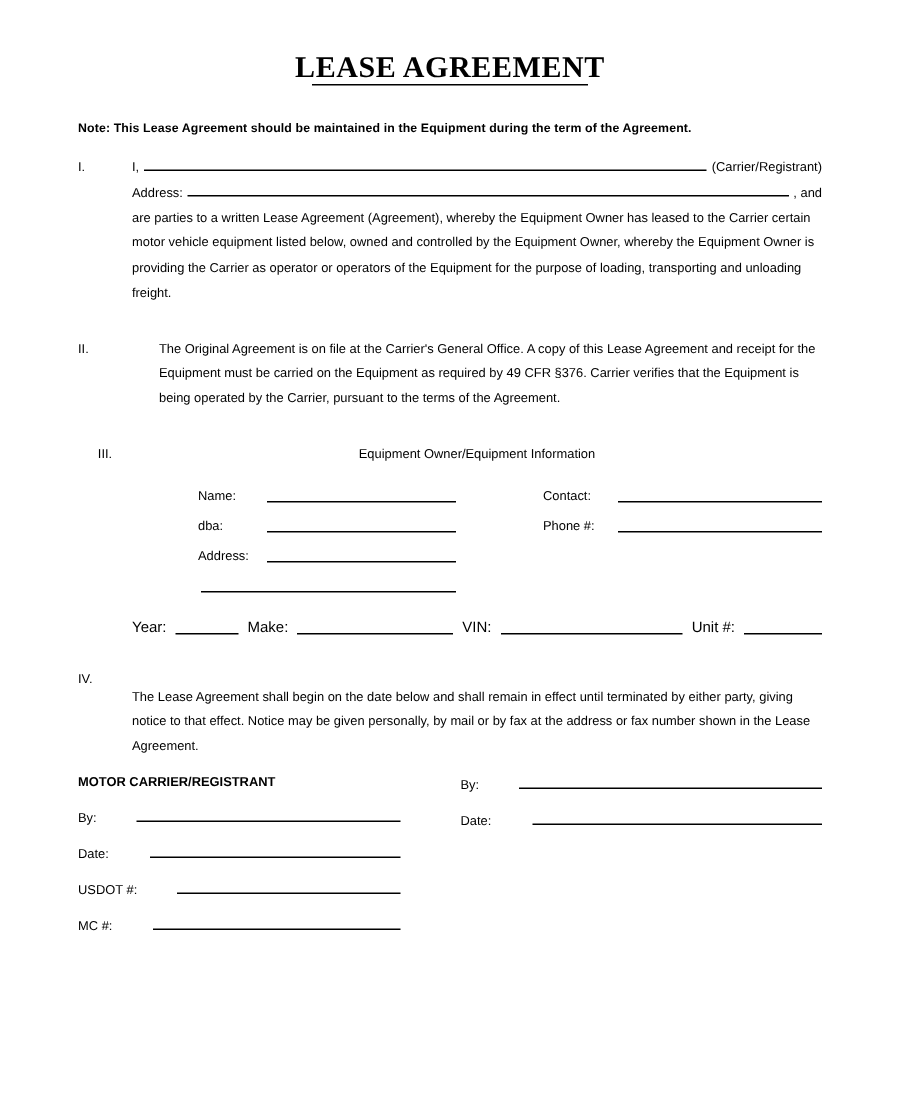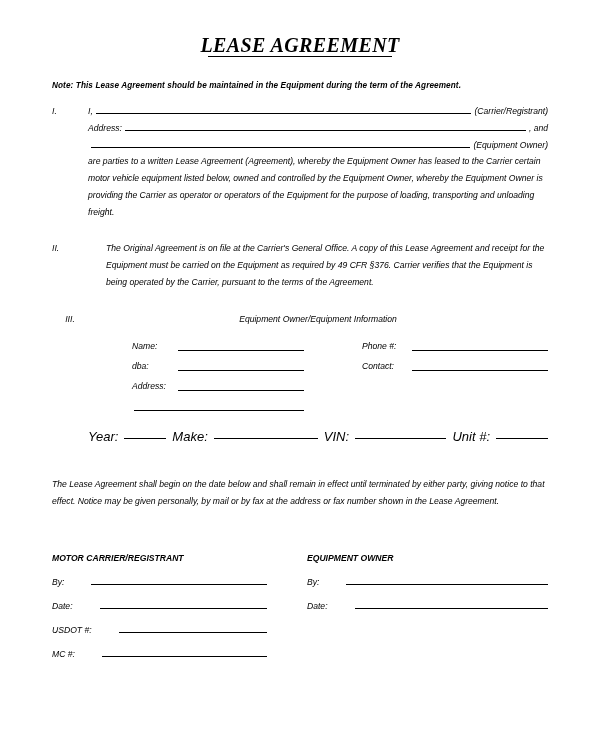--- a/index.html
+++ b/index.html
@@ -21,7 +21,6 @@
     background: #fff;
     box-sizing: border-box;
     padding: 28px 52px 0 52px;
-    font-style: italic;
   }
   .doc-title {
     text-align: center;

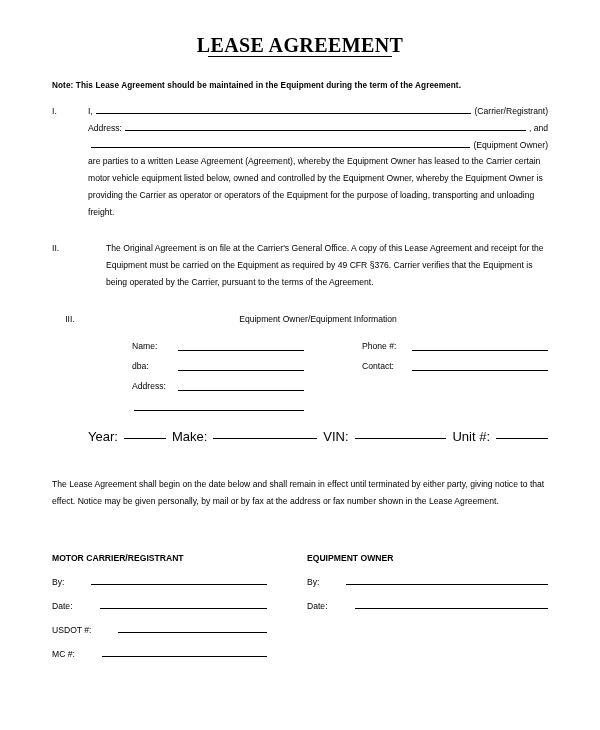--- a/index.html
+++ b/index.html
@@ -198,10 +198,6 @@
         <span class="fill"></span>
         <span>, and</span>
       </div>
-      <div class="ln">
-        <span class="fill"></span>
-        <span>(Equipment Owner)</span>
-      </div>
       <div class="justify">
         <p>are parties to a written Lease Agreement (Agreement), whereby the Equipment Owner has leased to the Carrier certain motor vehicle equipment listed below, owned and controlled by the Equipment Owner, whereby the Equipment Owner is providing the Carrier as operator or operators of the Equipment for the purpose of loading, transporting and unloading freight.</p>
       </div>

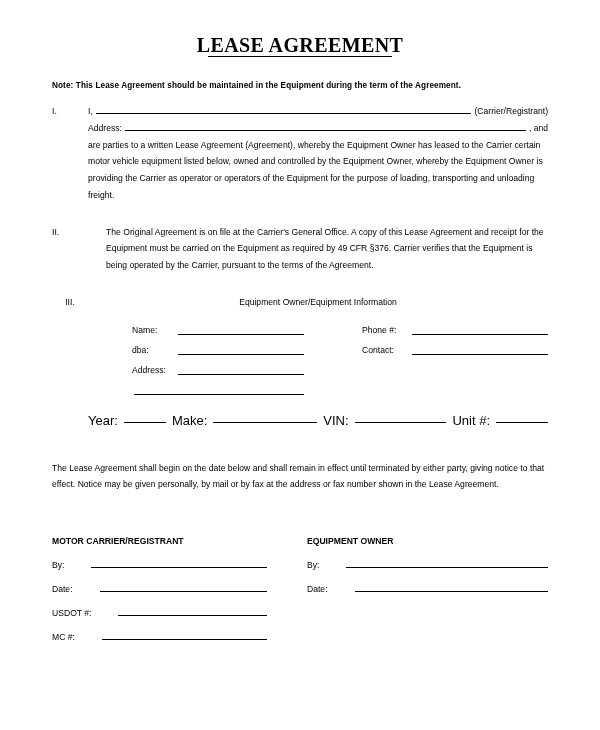--- a/index.html
+++ b/index.html
@@ -236,11 +236,11 @@
     </div>
     <div class="info-col">
       <div class="field-row">
+        <span class="field-label w-phone">Contact:</span>
+        <span class="field-line nogap"></span>
+      </div>
+      <div class="field-row">
         <span class="field-label w-phone">Phone #:</span>
-        <span class="field-line nogap"></span>
-      </div>
-      <div class="field-row">
-        <span class="field-label w-phone">Contact:</span>
         <span class="field-line nogap"></span>
       </div>
     </div>

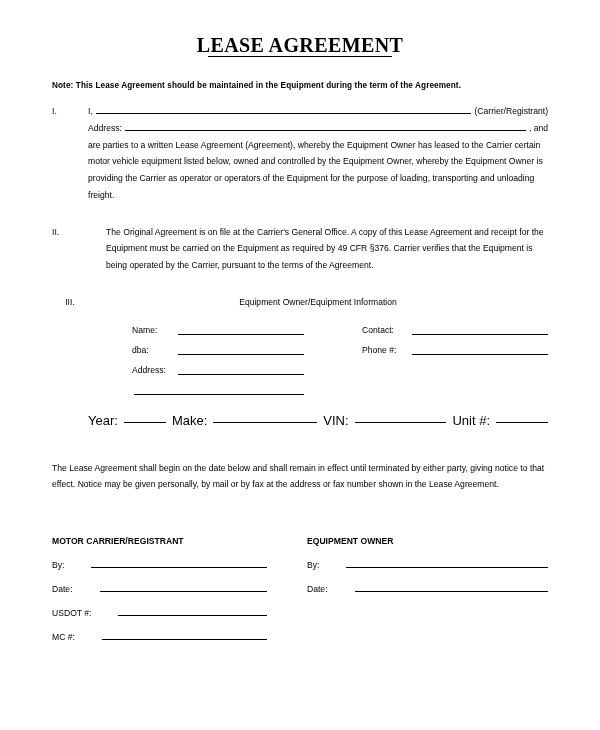--- a/index.html
+++ b/index.html
@@ -137,7 +137,7 @@
   .vehicle-row {
     display: flex;
     align-items: flex-start;
-    font-size: 13px;
+    font-size: 10px;
     font-family: "Liberation Sans", sans-serif;
     margin-top: 18px;
     padding-left: 36px;

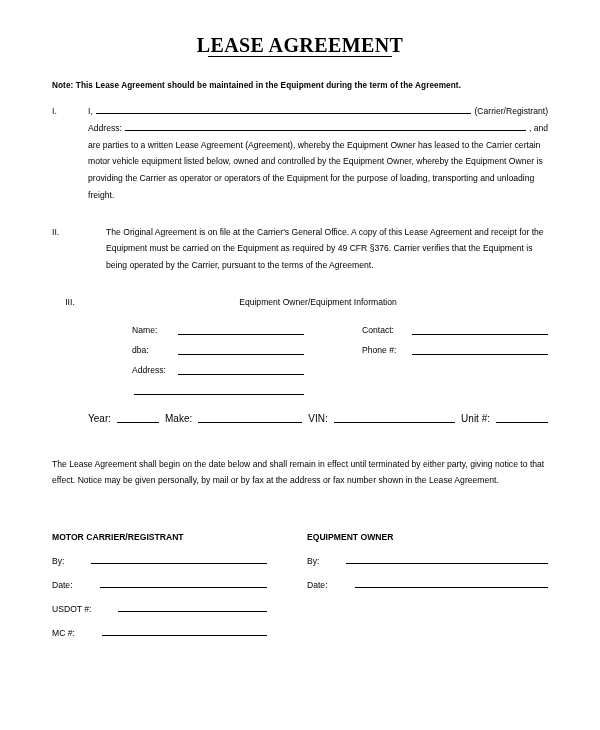--- a/index.html
+++ b/index.html
@@ -258,6 +258,7 @@
   </div>
 
   <div class="clause" style="margin-top:20px;">
+    <div class="numeral">IV.</div>
     <div class="clause-body">
       <div class="justify" style="margin-top:12px;">
         <p>The Lease Agreement shall begin on the date below and shall remain in effect until terminated by either party, giving notice to that effect. Notice may be given personally, by mail or by fax at the address or fax number shown in the Lease Agreement.</p>

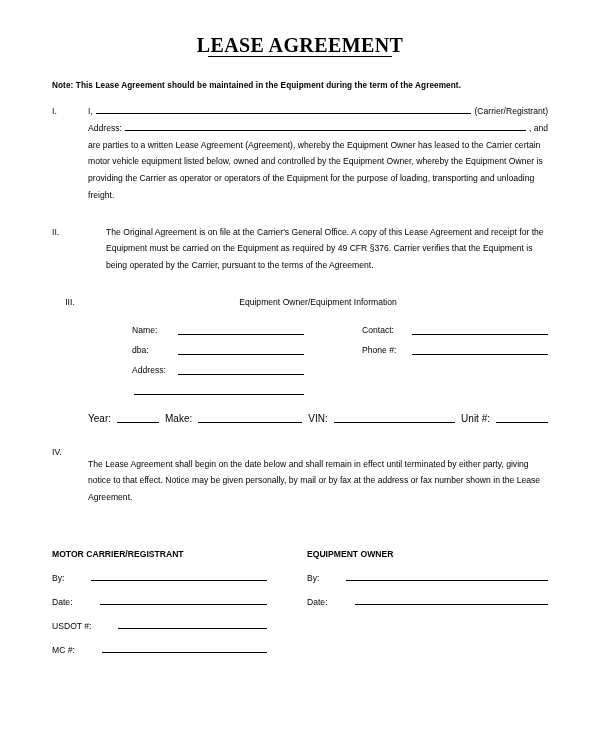--- a/index.html
+++ b/index.html
@@ -146,7 +146,7 @@
   .v-line { border-bottom: 1px solid #000; height: 9px; margin: 0 6px; }
   .sig-area {
     display: flex;
-    margin-top: 43px;
+    margin-top: 10px;
   }
   .sig-col { flex: 1 1 50%; }
   .sig-col.right { padding-left: 14px; }

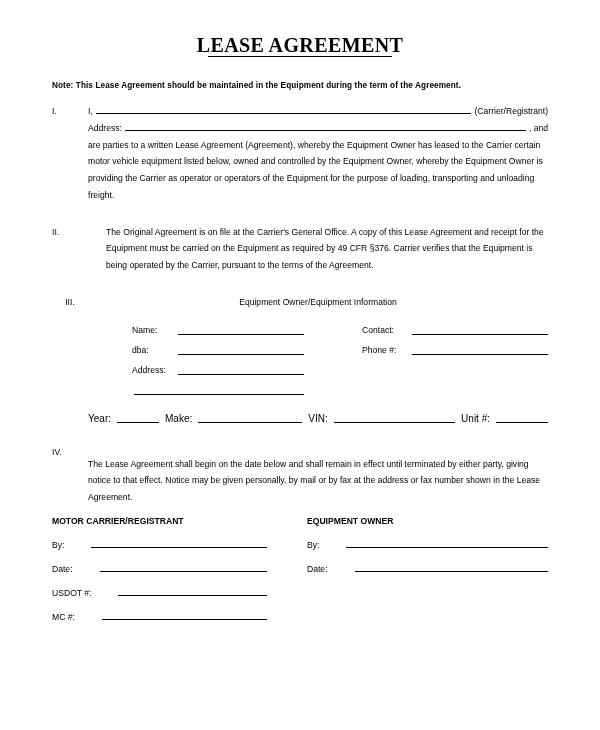--- a/index.html
+++ b/index.html
@@ -287,7 +287,6 @@
       </div>
     </div>
     <div class="sig-col right">
-      <div class="sig-title">EQUIPMENT OWNER</div>
       <div class="sig-row">
         <span class="sig-label">By:</span>
         <span class="sig-line" style="margin-right:0;"></span>

